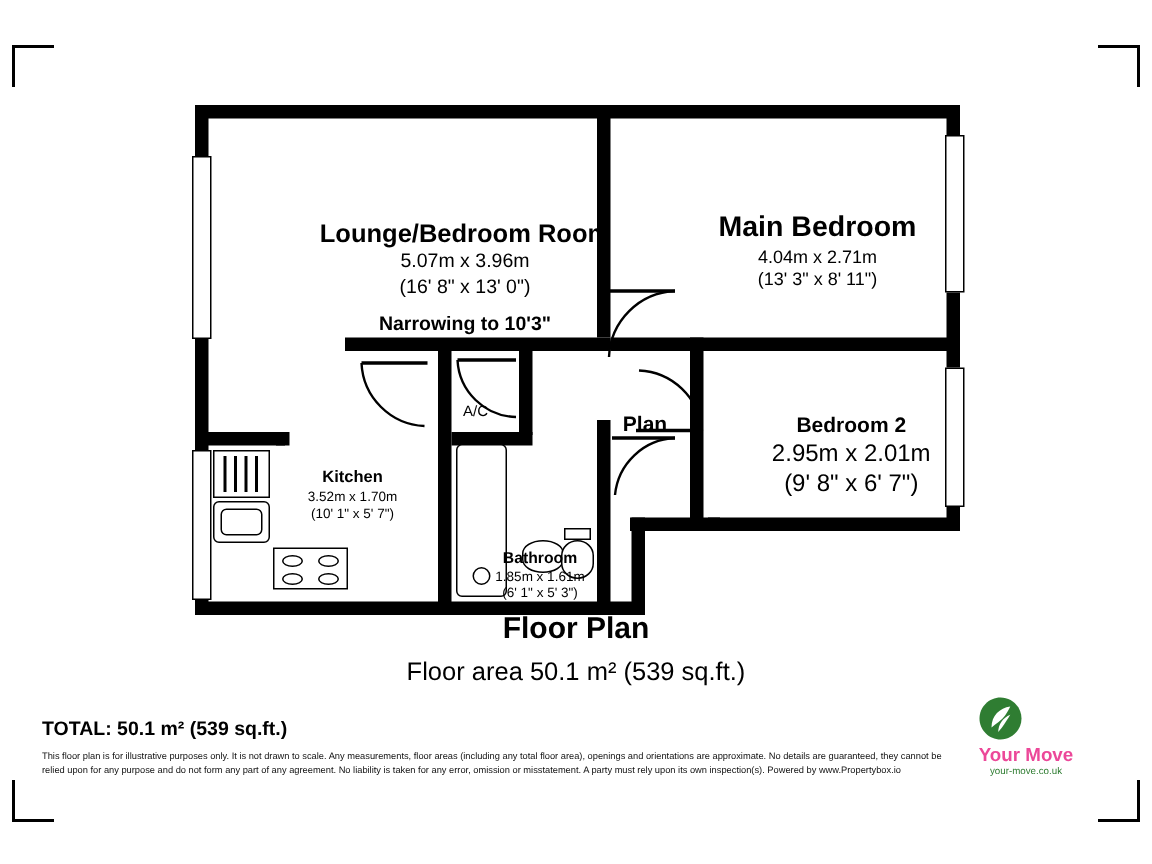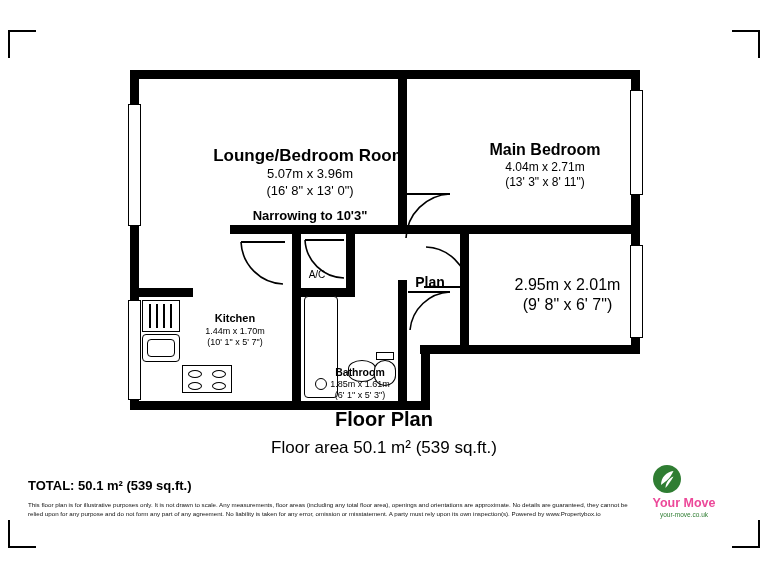--- a/index.html
+++ b/index.html
@@ -71,7 +71,7 @@
   .rl-lounge .note { font-size: 13px; font-weight: bold; margin-top: 9px; }
 
   .rl-main { left: 320px; top: 80px; width: 210px; }
-  .rl-main .name { font-size: 16px; }
+  .rl-main .name { font-size: 19px; }
   .rl-main .dim  { font-size: 12px; }
 
   .rl-bed2 { left: 355px; top: 215px; width: 185px; }

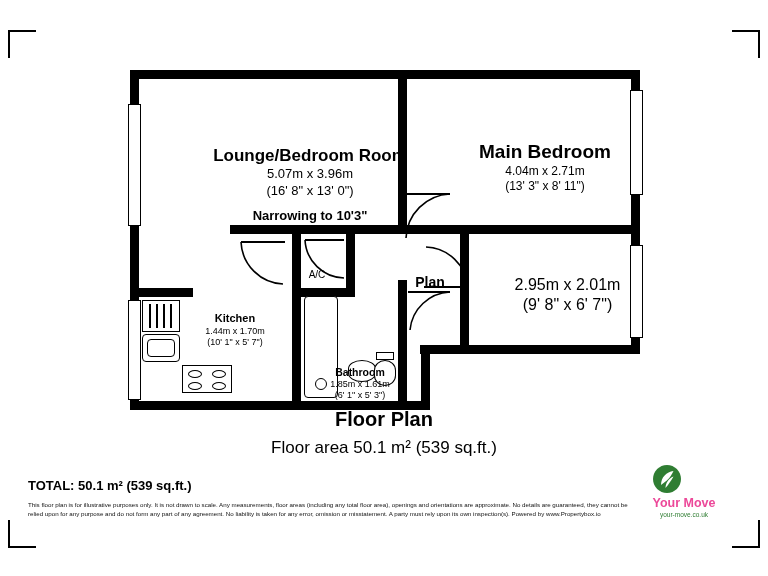--- a/index.html
+++ b/index.html
@@ -284,6 +284,7 @@
     </div>
 
     <div class="room-label rl-bed2">
+      <div class="name">Bedroom 2</div>
       <div class="dim">2.95m x 2.01m</div>
       <div class="dim">(9' 8" x 6' 7")</div>
     </div>

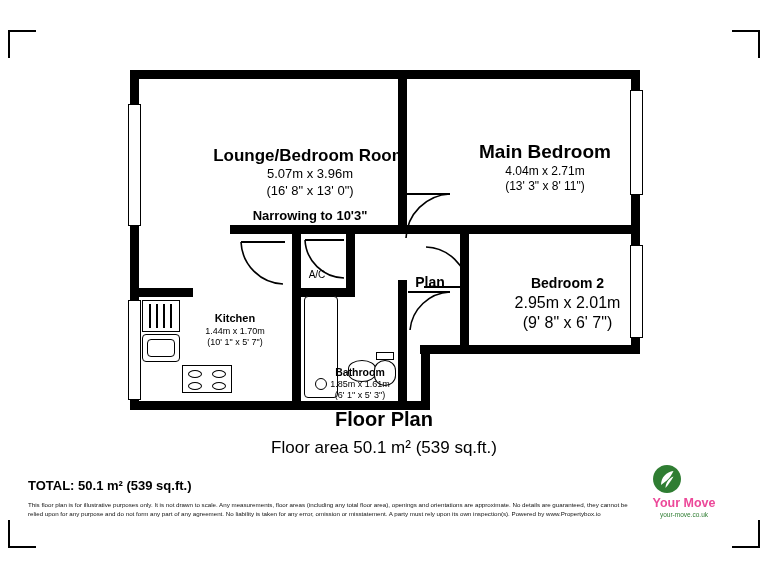--- a/index.html
+++ b/index.html
@@ -291,7 +291,7 @@
 
     <div class="room-label rl-kitchen">
       <div class="name">Kitchen</div>
-      <div class="dim">1.44m x 1.70m</div>
+      <div class="dim">3.52m x 1.70m</div>
       <div class="dim">(10' 1" x 5' 7")</div>
     </div>
 

